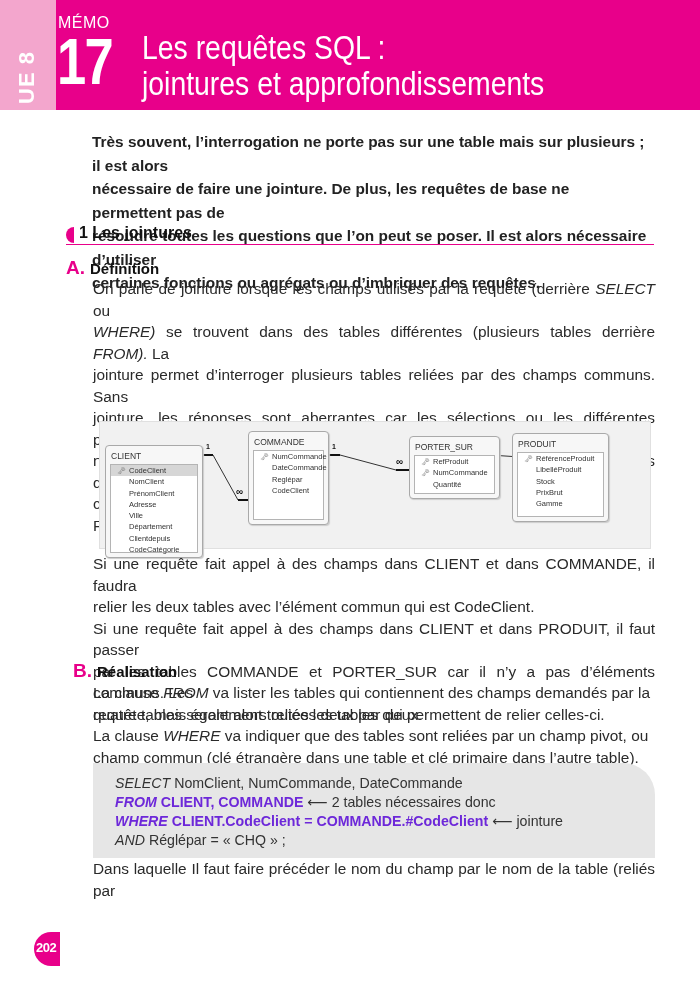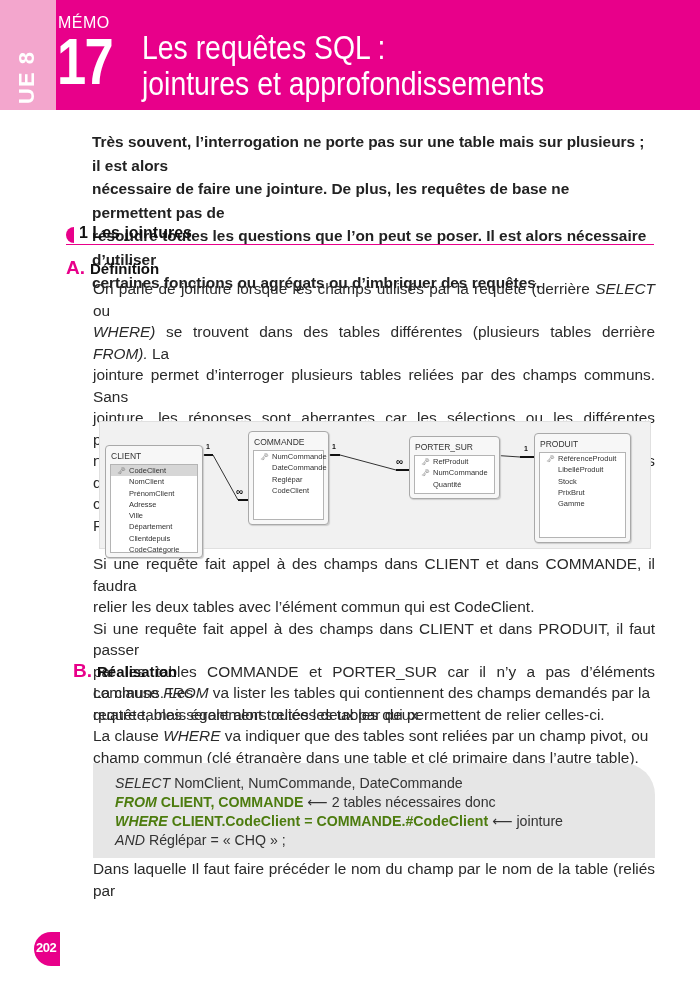--- a/index.html
+++ b/index.html
@@ -150,7 +150,7 @@
     </div>
   </div>
 
-  <div class="tbl" style="left:434px; top:11px; width:97px; height:110px;">
+  <div class="tbl" style="left:412px; top:11px; width:97px; height:89px;">
     <div class="tname">PRODUIT</div>
     <div class="fields">
       <div class="field"><span class="key">🗝</span><span>RéférenceProduit</span></div>

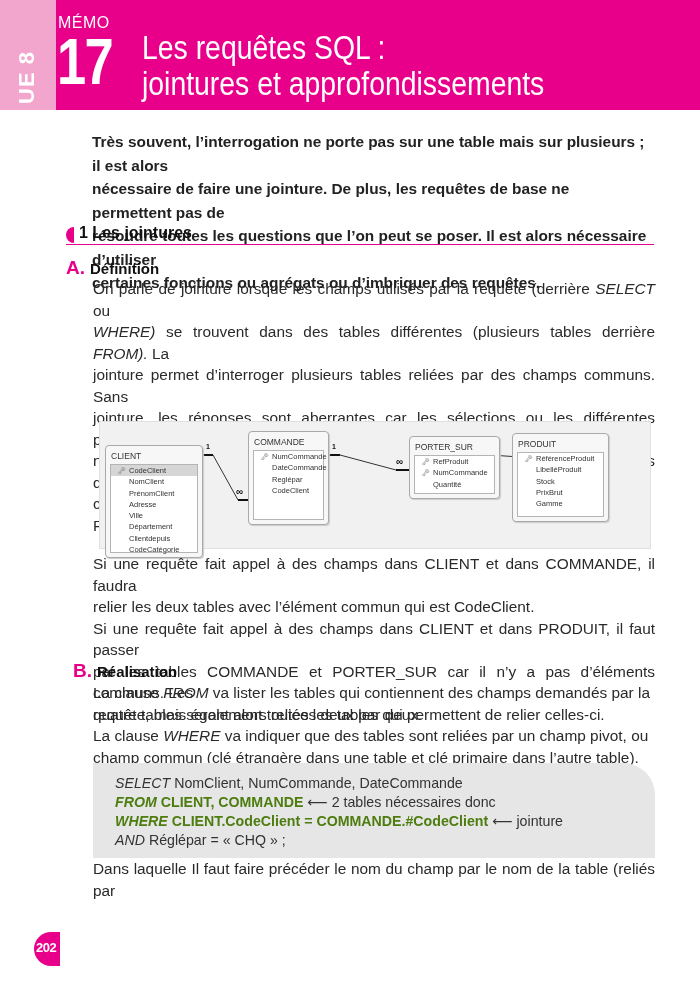--- a/index.html
+++ b/index.html
@@ -45,7 +45,7 @@
   
   .codebox { position: absolute; left: 93px; top: 763px; width: 562px; height: 95px; background: #e6e6e6; border-top-right-radius: 32px; }
   .codebox .cl { position: absolute; left: 22px; font-size: 14.2px; color: #333; white-space: nowrap; }
-  .codebox b { font-weight: bold; color: #4d7c0f; }
+  .codebox b { font-weight: bold; color: #6d28d9; }
   .codebox i { font-style: italic; }
 
   .pagenum { position: absolute; left: 34px; top: 932px; width: 26px; height: 34px; background: #e8008a; border-radius: 17px 0 0 17px; }

